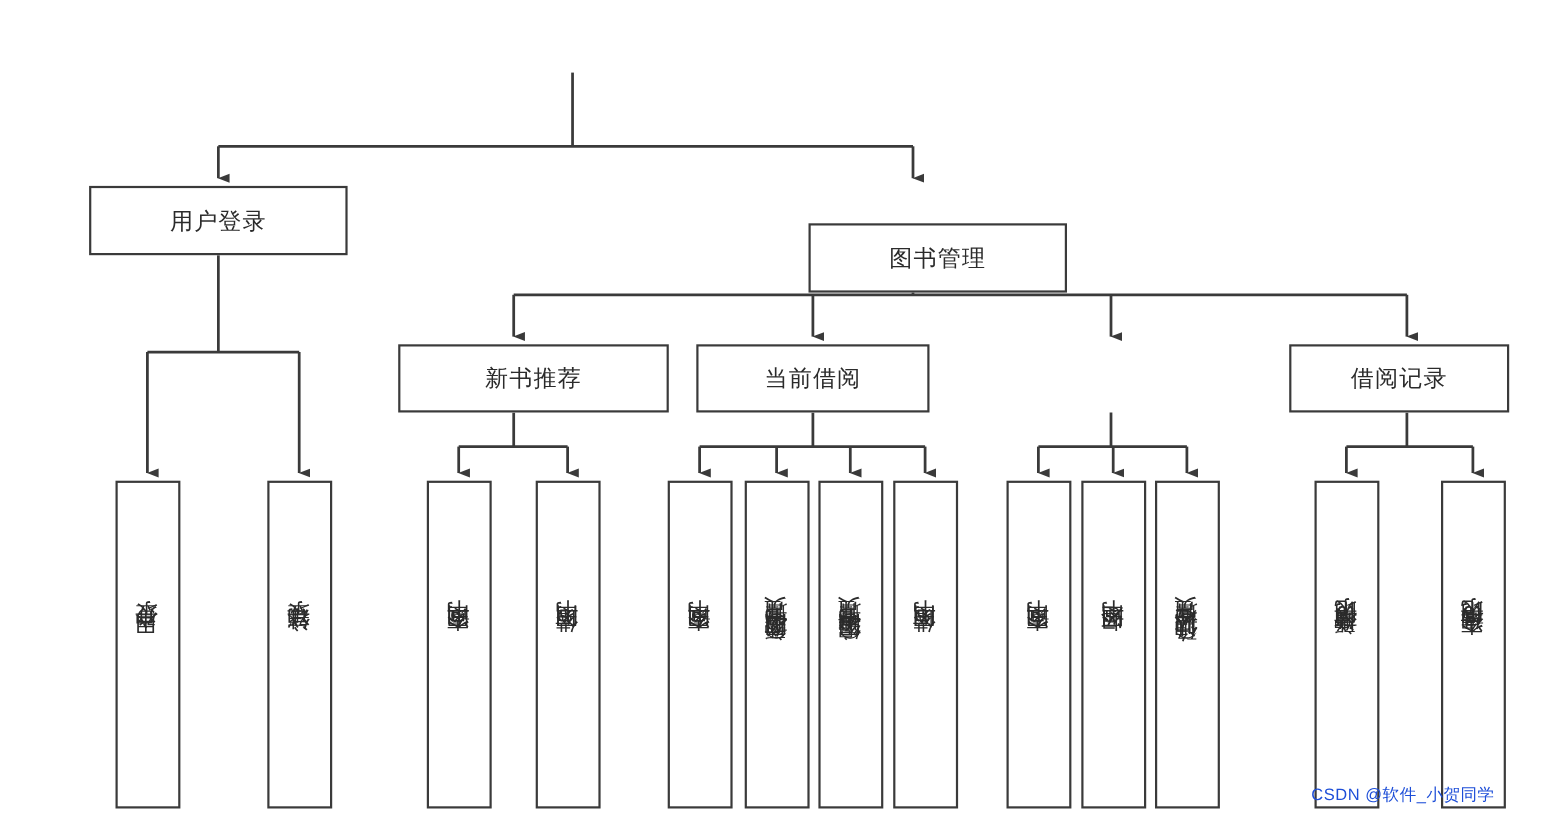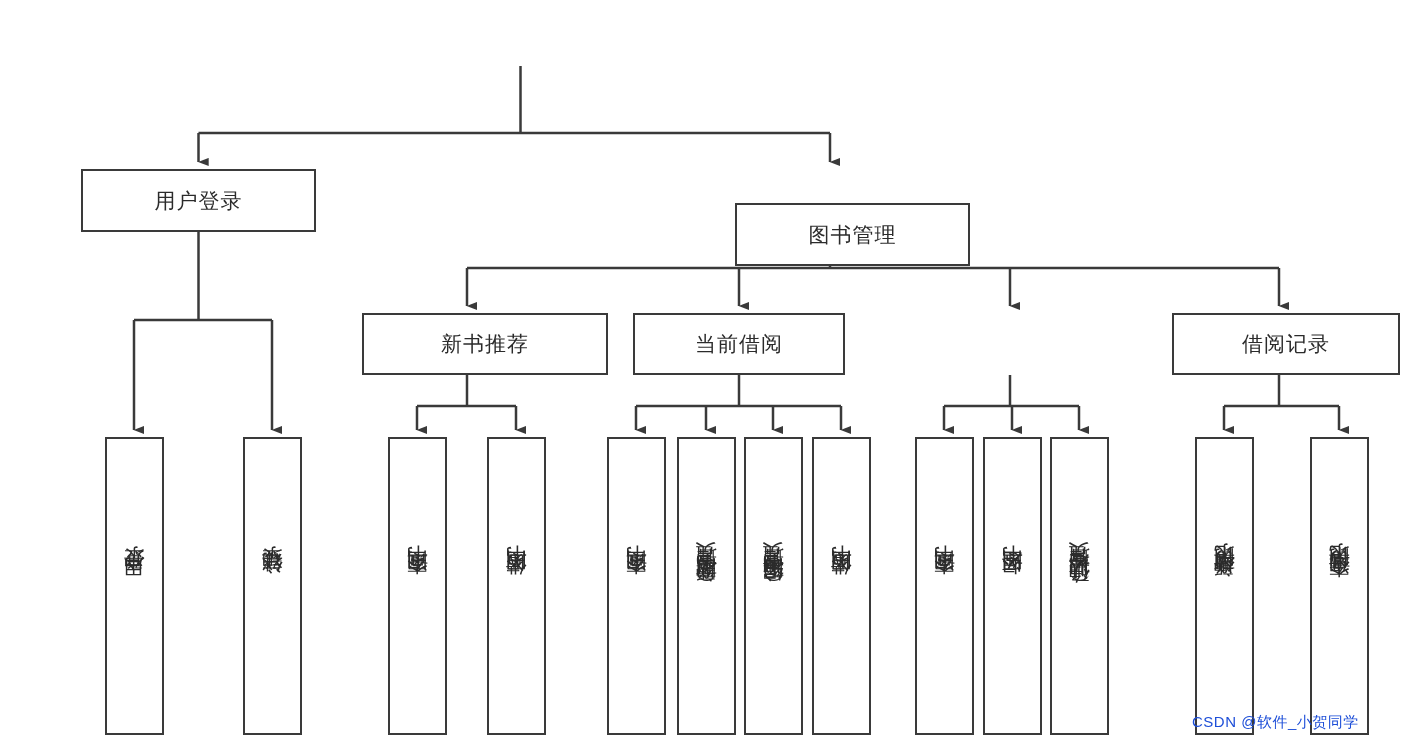--- a/index.html
+++ b/index.html
@@ -88,7 +88,7 @@
   <div class="node h" style="left:633px;top:313px;width:212px;height:62px;">
     <span>当前借阅</span>
   </div>
-  <div class="node h" style="left:1172px;top:313px;width:228px;height:62px;">
+  <div class="node h" style="left:1172px;top:313px;width:200px;height:62px;">
     <span>借阅记录</span>
   </div>
 

